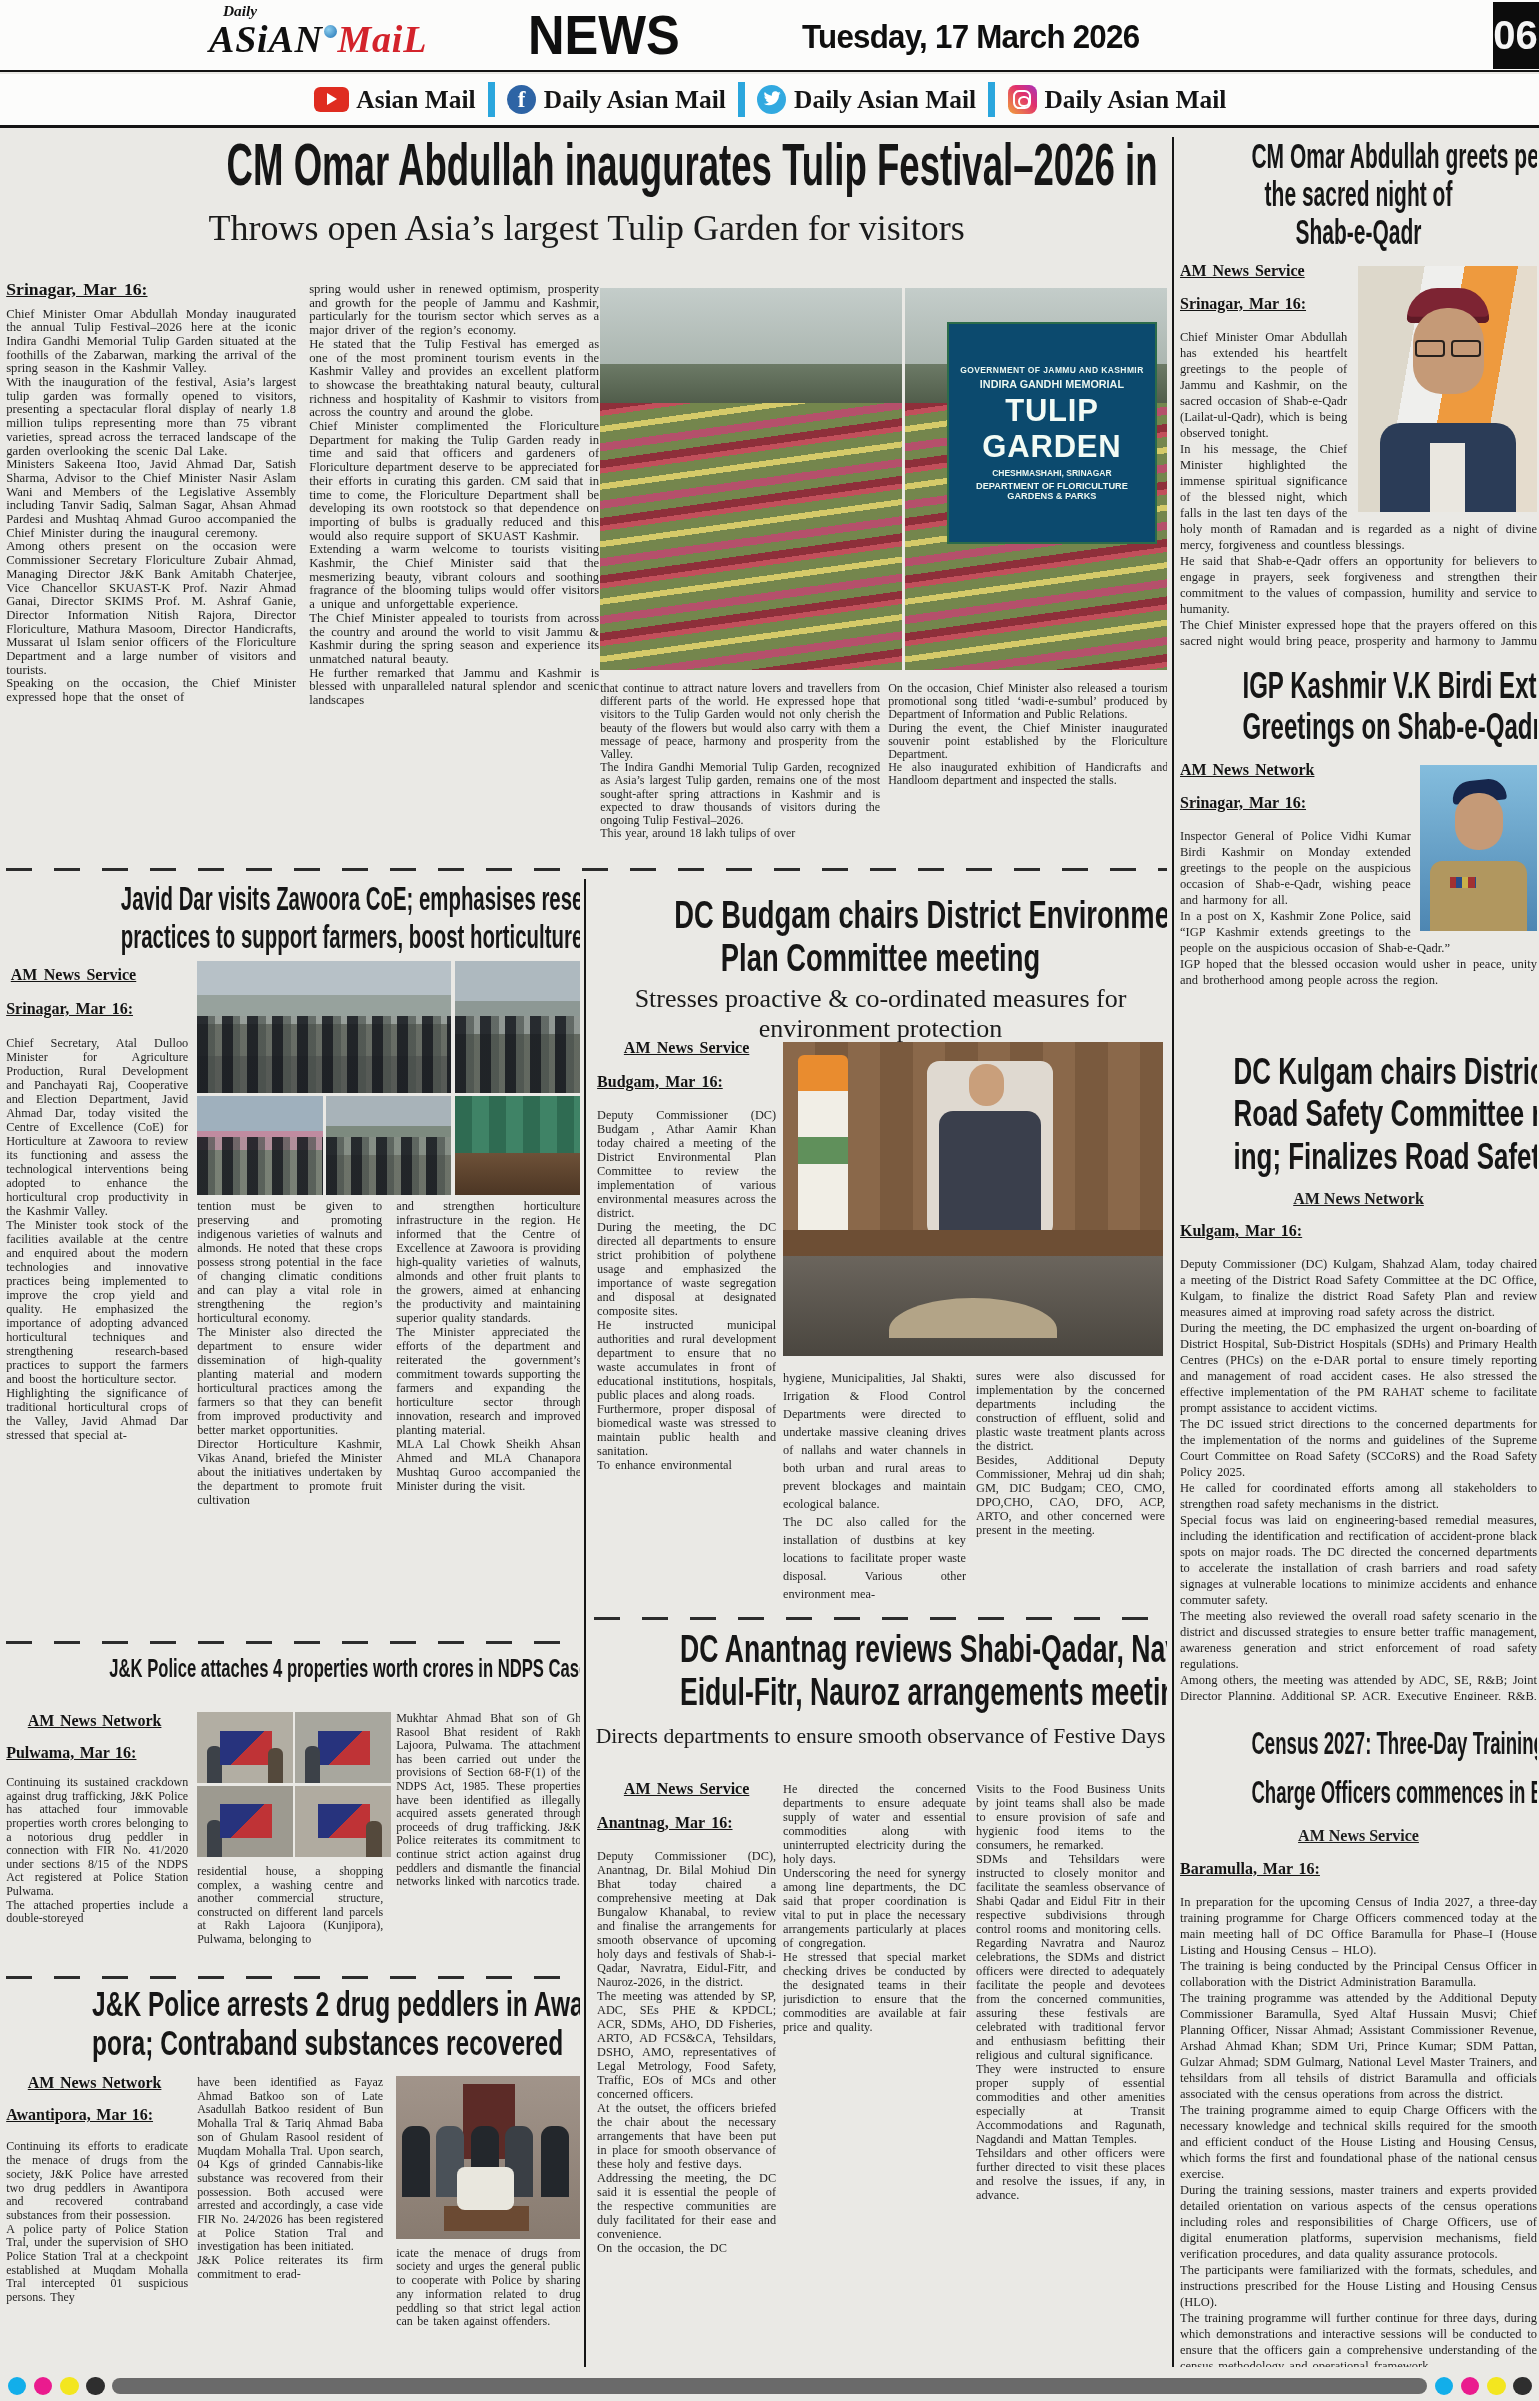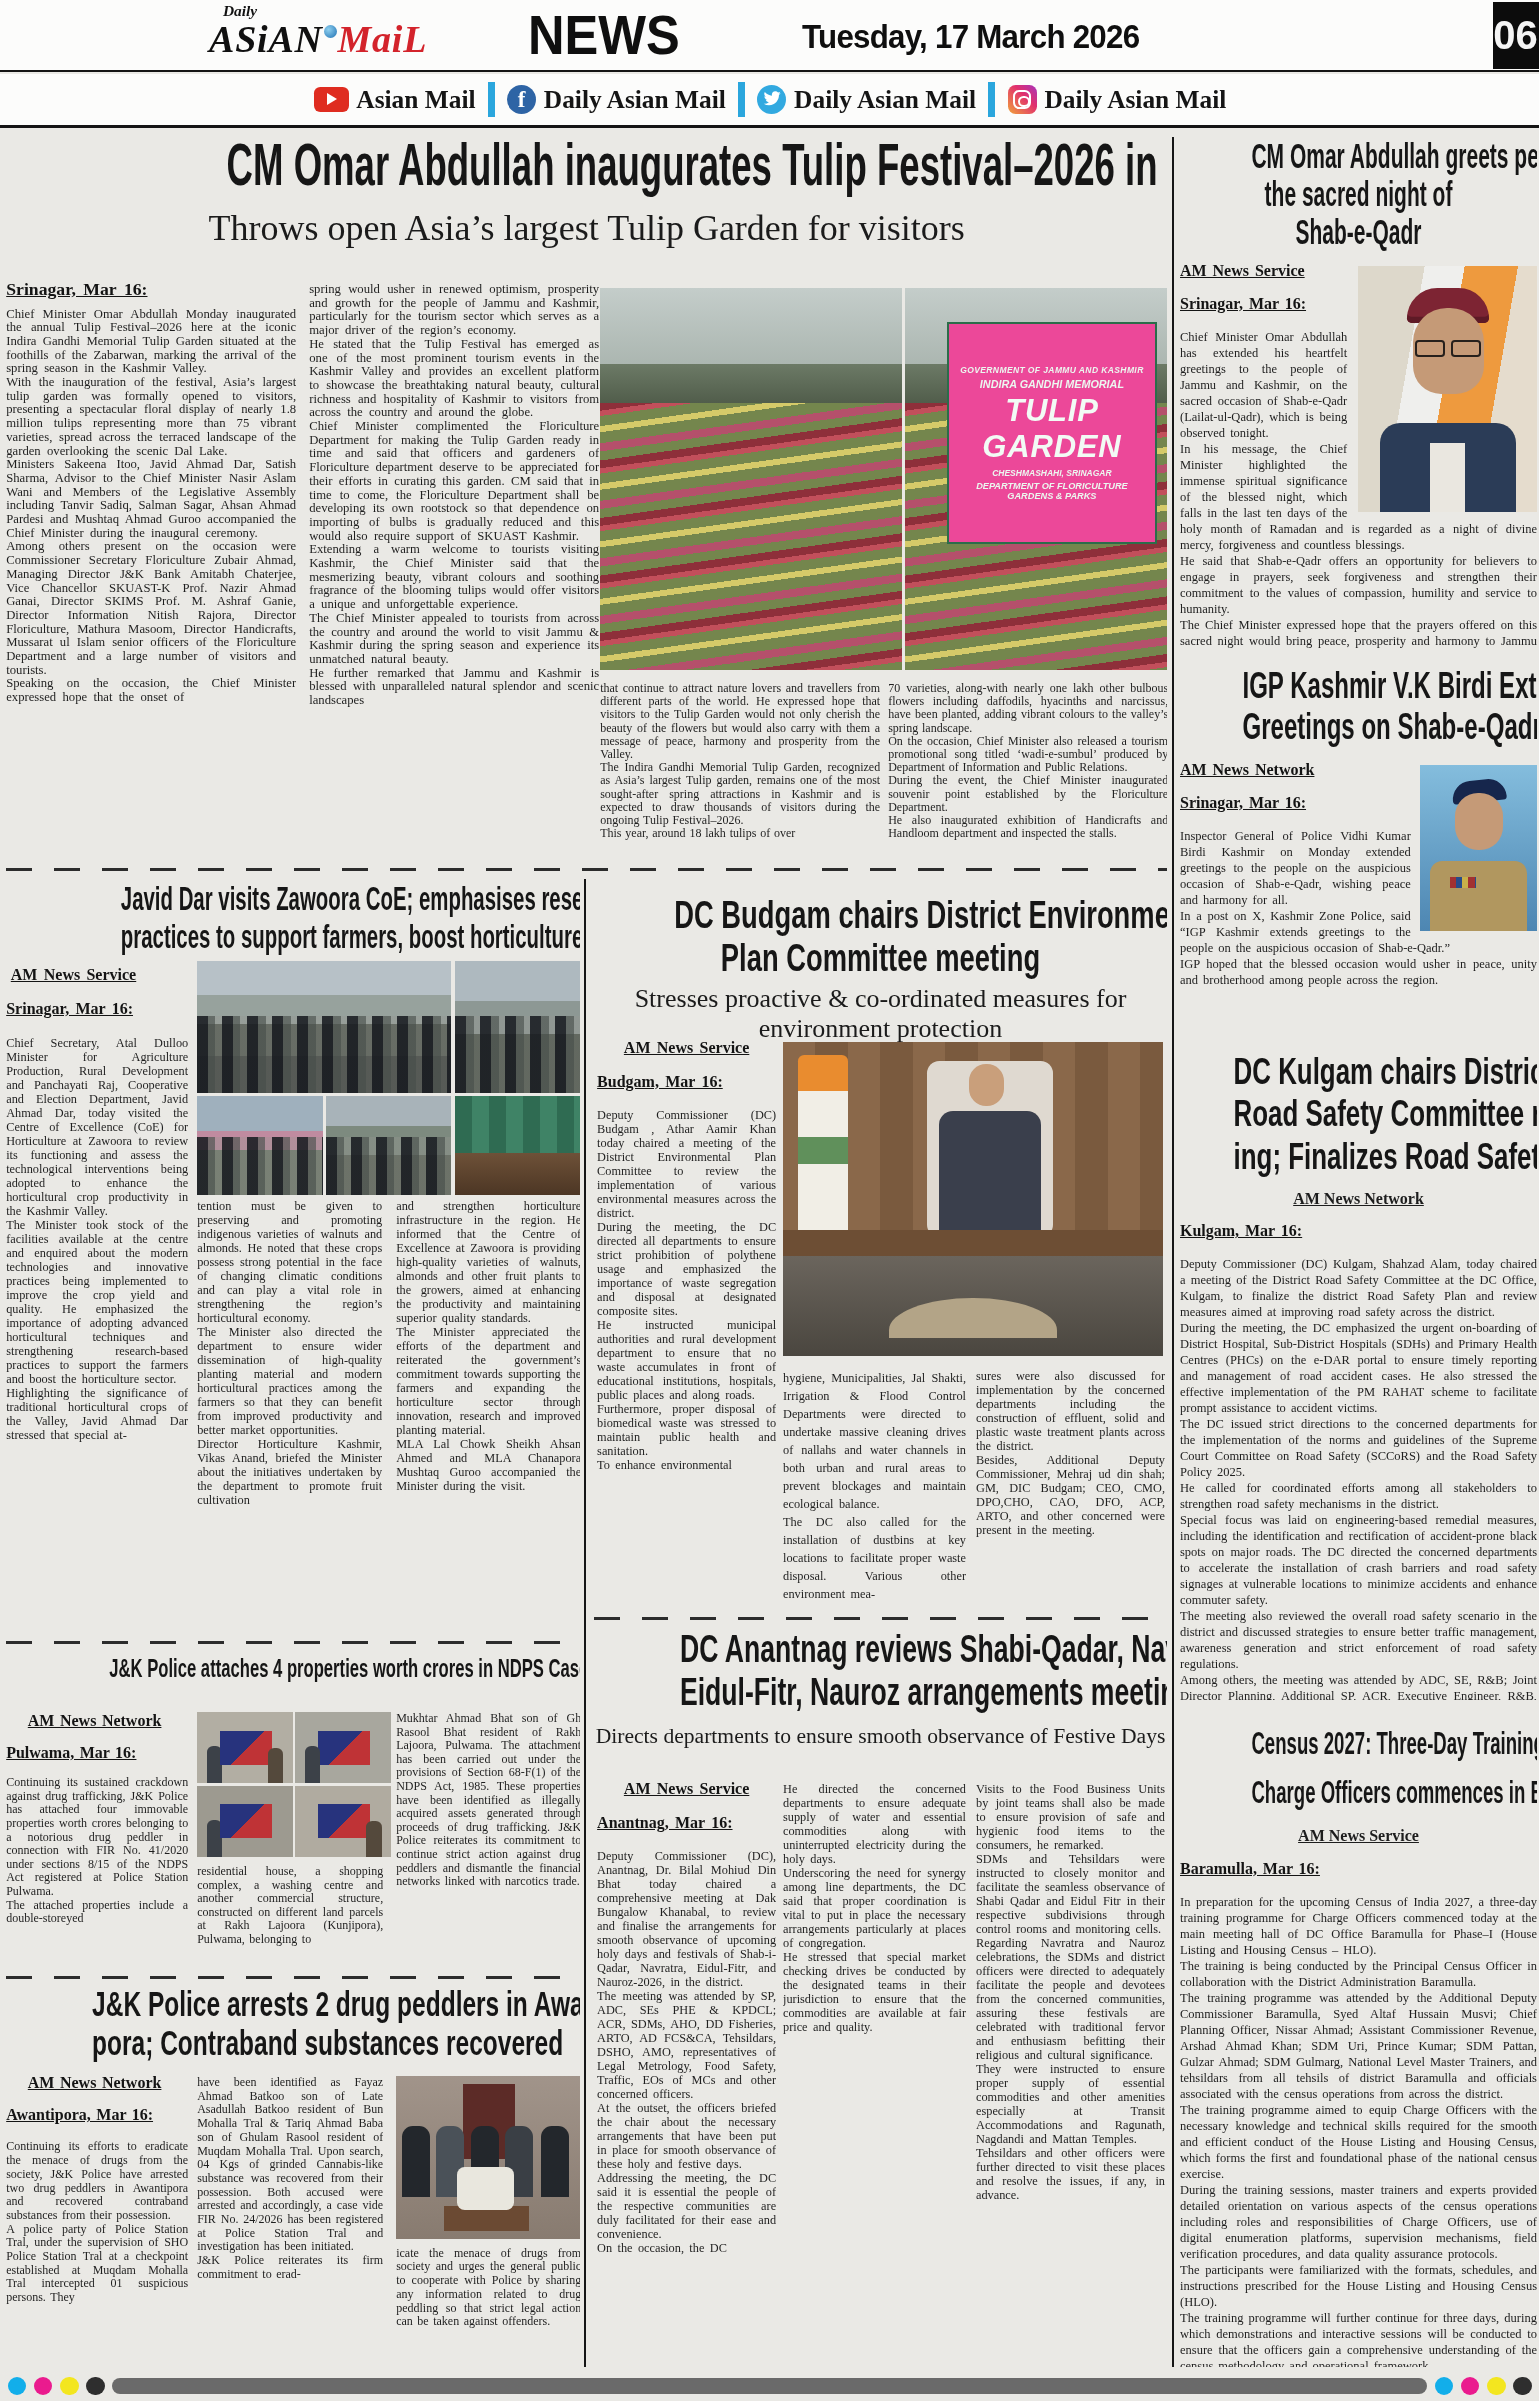--- a/index.html
+++ b/index.html
@@ -59,9 +59,9 @@
   .t-trees { position:absolute; top:20%; left:0; width:100%; height:11%; background:linear-gradient(#6c7a66,#4f5b49); }
   .t-field { position:absolute; top:30%; left:0; width:100%; height:70%;
     background:repeating-linear-gradient(172deg,#8e2f3a 0 7.7px,#c24f5b 7.7px 13px,#74864d 13px 23px,#d5ca69 23px 29px,#74864d 29px 40px,#b5506b 40px 48px,#74864d 48px 57px); }
-  .t-sign { position:absolute; top:9%; left:16%; width:80%; height:58%; background:#ec4899; border:2.3px solid #2c6c4a;
+  .t-sign { position:absolute; top:9%; left:16%; width:80%; height:58%; background:#0c4a6e; border:2.3px solid #2c6c4a;
     display:flex; flex-direction:column; align-items:center; justify-content:center; gap:3.1px;
-    color:#ecf7f0; text-align:center; font-family:"Liberation Sans",sans-serif; padding:4.6px;font-style:italic; }
+    color:#ecf7f0; text-align:center; font-family:"Liberation Sans",sans-serif; padding:4.6px; }
   .t-sign .s1 { font-size:8.5px; font-weight:700; letter-spacing:0.4px; }
   .t-sign .s2 { font-size:10.8px; font-weight:700; }
   .t-sign .s3 { font-size:31px; font-weight:800; letter-spacing:0.8px; color:#f2fbf5; }

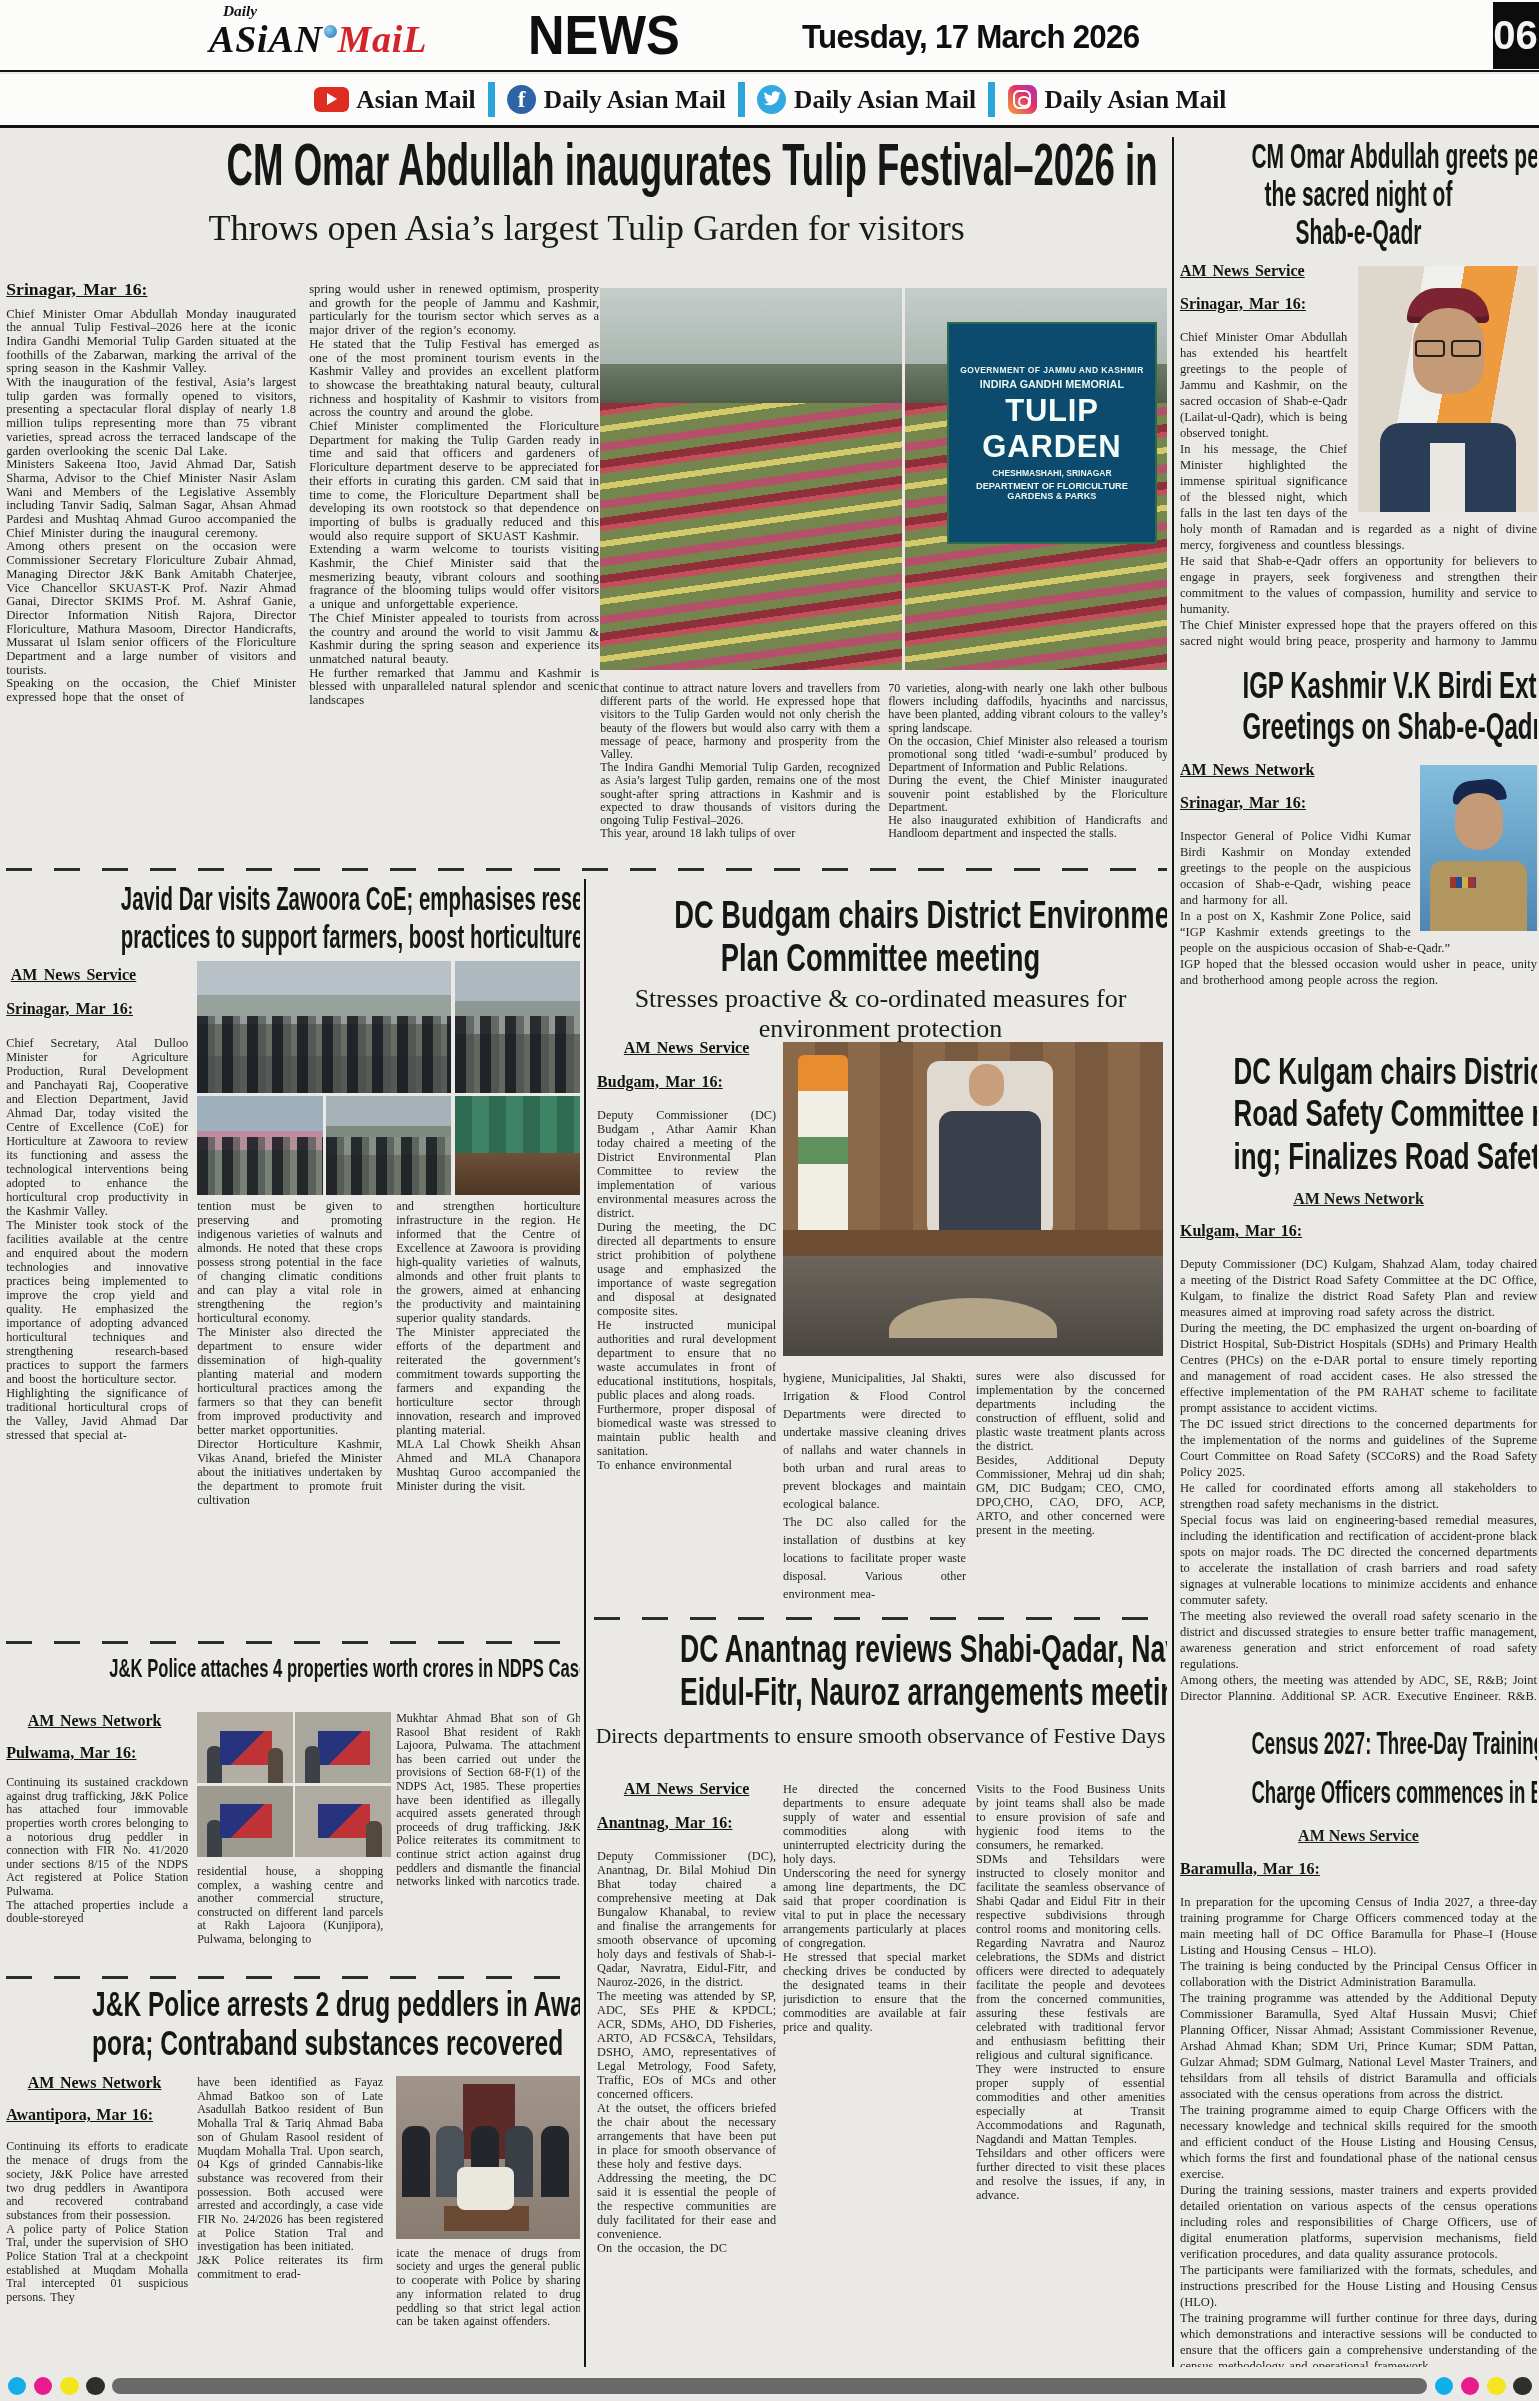--- a/index.html
+++ b/index.html
@@ -298,7 +298,6 @@
         <p class="para">This year, around 18 lakh tulips of over</p>
       </div>
     <div class="t-sub t-c4 bodycol">
-        <p class="para">70 varieties, along-with nearly one lakh other bulbous flowers including daffodils, hyacinths and narcissus, have been planted, adding vibrant colours to the valley’s spring landscape.</p>
         <p class="para">On the occasion, Chief Minister also released a tourism promotional song titled ‘wadi-e-sumbul’ produced by Department of Information and Public Relations.</p>
         <p class="para">During the event, the Chief Minister inaugurated souvenir point established by the Floriculture Department.</p>
         <p class="para">He also inaugurated exhibition of Handicrafts and Handloom department and inspected the stalls.</p>

